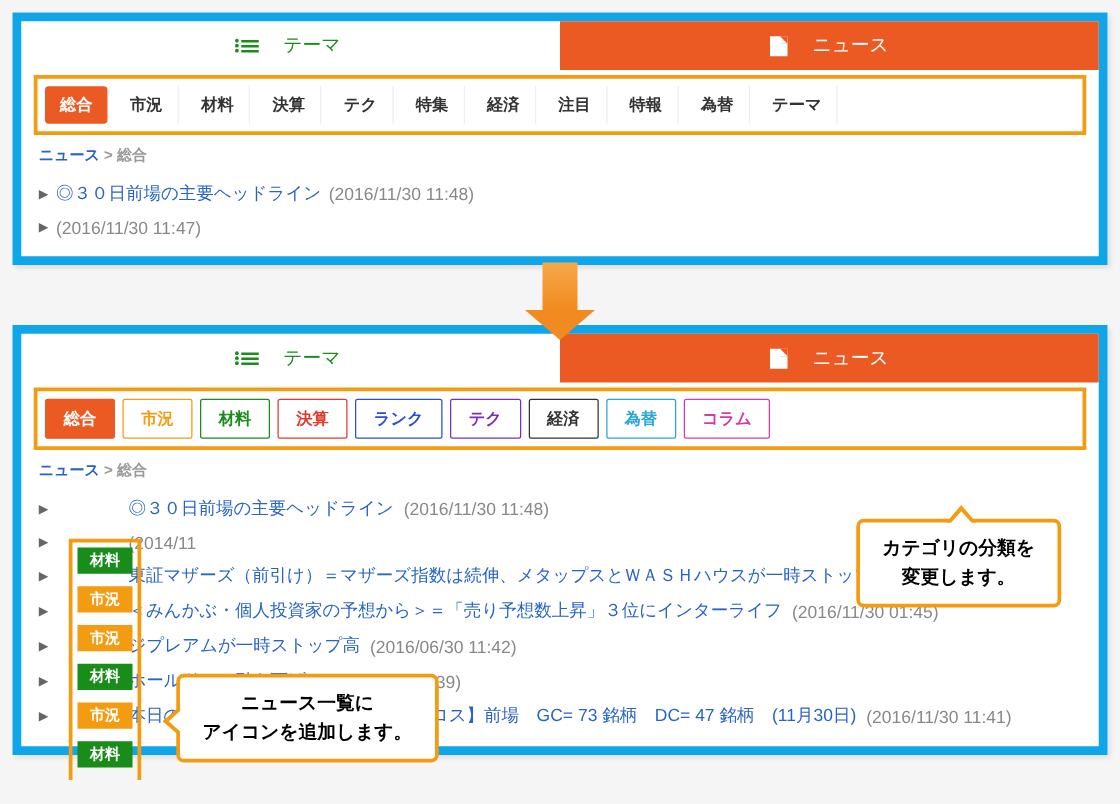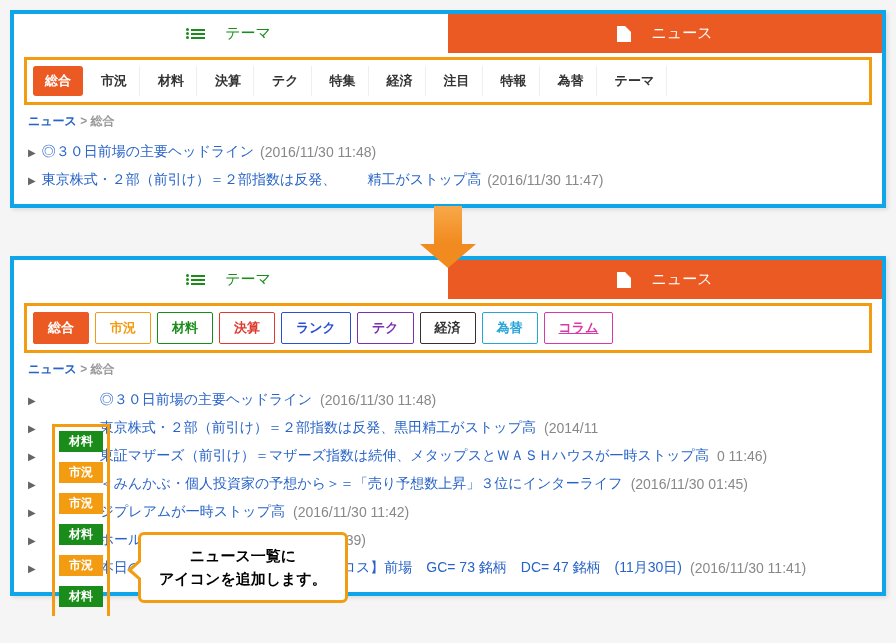--- a/index.html
+++ b/index.html
@@ -4,7 +4,7 @@
 <style>
 * { margin: 0; padding: 0; box-sizing: border-box; }
 body { font-family: "Meiryo", "Hiragino Sans", sans-serif; background: #f5f5f5; padding: 10px; font-size: 13px; }
-.panel { background: #fff; border: 4px solid #0ea5e9; margin-bottom: 10px; position: relative; box-shadow: 2px 2px 4px rgba(0,0,0,0.1); }
+.panel { background: #fff; border: 7px solid #0ea5e9; margin-bottom: 10px; position: relative; box-shadow: 2px 2px 4px rgba(0,0,0,0.1); }
 .top-tabs { display: flex; }
 .top-tab { flex: 1; text-align: center; padding: 10px 0; font-size: 15px; display: flex; align-items: center; justify-content: center; gap: 20px; }
 .top-tab.theme { color: #1a8c1a; }

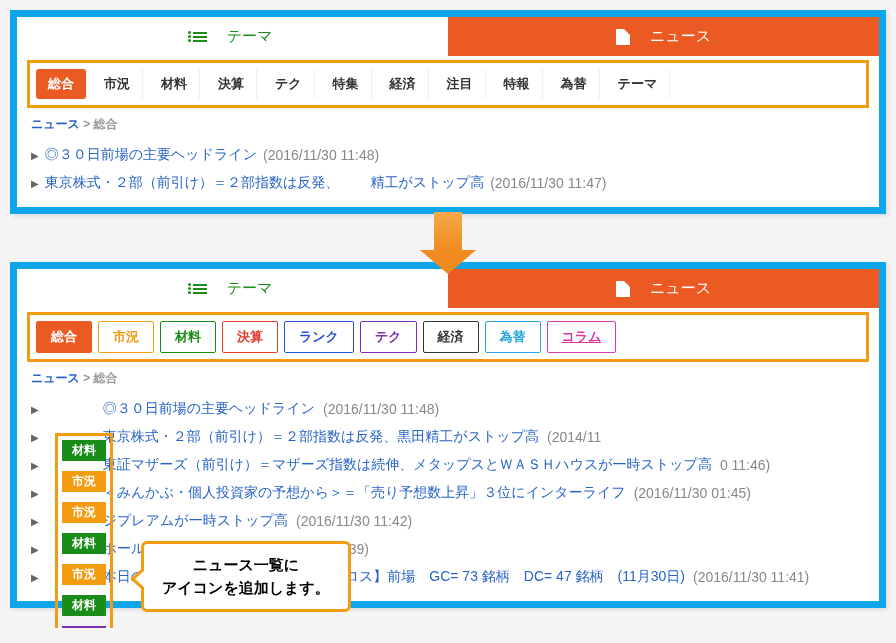--- a/index.html
+++ b/index.html
@@ -94,7 +94,6 @@
     </div>
     <div class="news-item">
       <span class="arrow">▶</span>
-      <a><span>東京株式・２部（前引け）＝２部指数は反発、</span>&nbsp;&nbsp;&nbsp;&nbsp;&nbsp;&nbsp;&nbsp;&nbsp;<span>精工がストップ高</span></a>
       <span class="ts">(2016/11/30 11:47)</span>
     </div>
   </div>

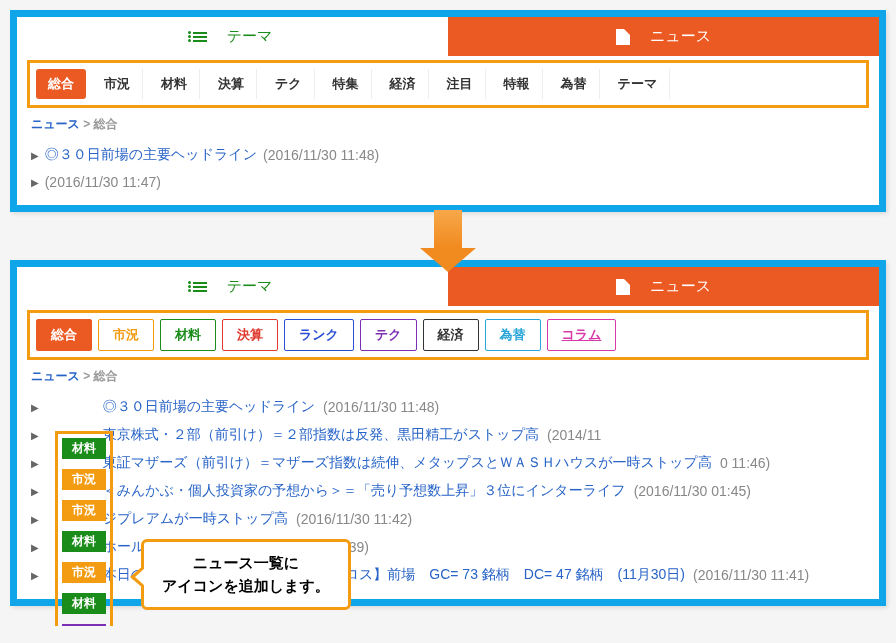--- a/index.html
+++ b/index.html
@@ -129,7 +129,7 @@
         <div class="cat-new" style="color: rgb(123, 47, 181); border-color: rgb(123, 47, 181);">テク</div>
         <div class="cat-new" style="color: rgb(51, 51, 51); border-color: rgb(51, 51, 51);">経済</div>
         <div class="cat-new" style="color: rgb(42, 165, 217); border-color: rgb(42, 165, 217);">為替</div>
-        <div class="cat-new" style="color: rgb(215, 58, 168); border-color: rgb(215, 58, 168); text-decoration: underline;">コラム</div>
+        <div class="cat-new" style="color: rgb(215, 58, 168); border-color: rgb(215, 58, 168);">コラム</div>
       </div>
   </div>
   <div class="breadcrumb">

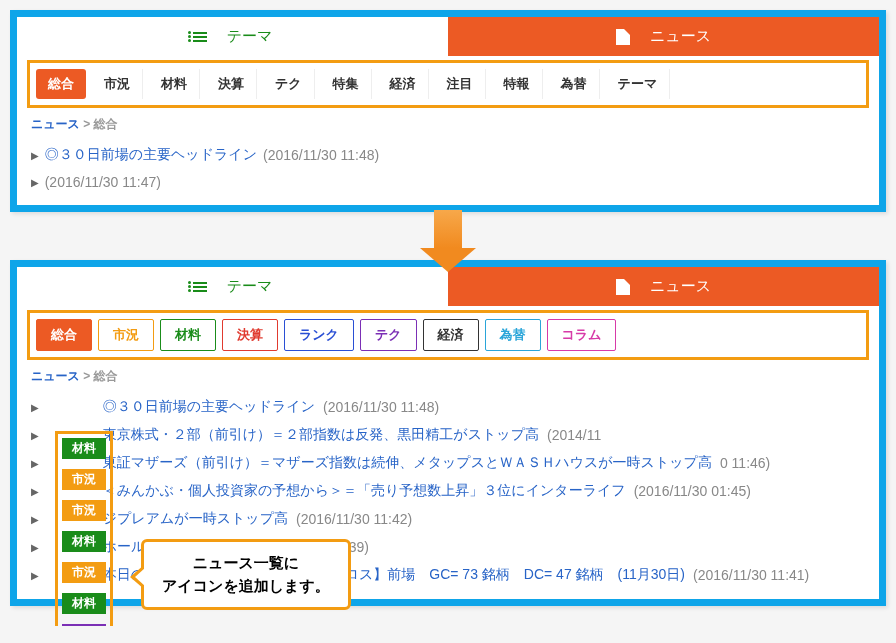--- a/index.html
+++ b/index.html
@@ -147,7 +147,6 @@
       <div class="news-item-new">
         <span class="arrow">▶</span>
         <span class="badge-slot"></span>
-        <a>東京株式・２部（前引け）＝２部指数は反発、黒田精工がストップ高</a> 
         <span class="ts">(2014/11</span>
       </div>
       <div class="news-item-new">

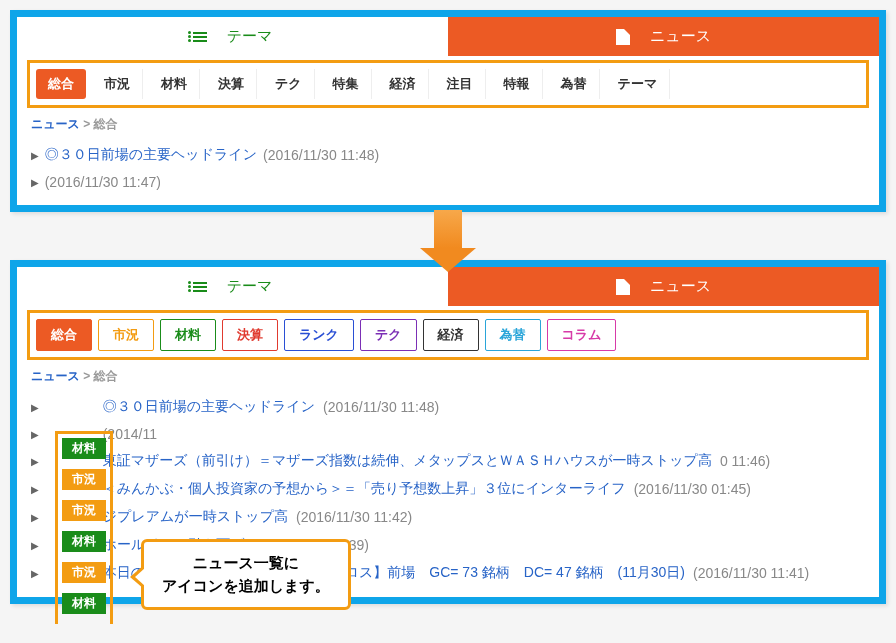--- a/index.html
+++ b/index.html
@@ -191,6 +191,7 @@
       <span class="badge" style="background: rgb(123, 47, 181);">テク</span>
     </div>
 
+  <div class="callout c1" id="co1">カテゴリの分類を<br>変更します。</div>
   <div class="callout c2" id="co2">ニュース一覧に<br>アイコンを追加します。</div>
 </div>
 

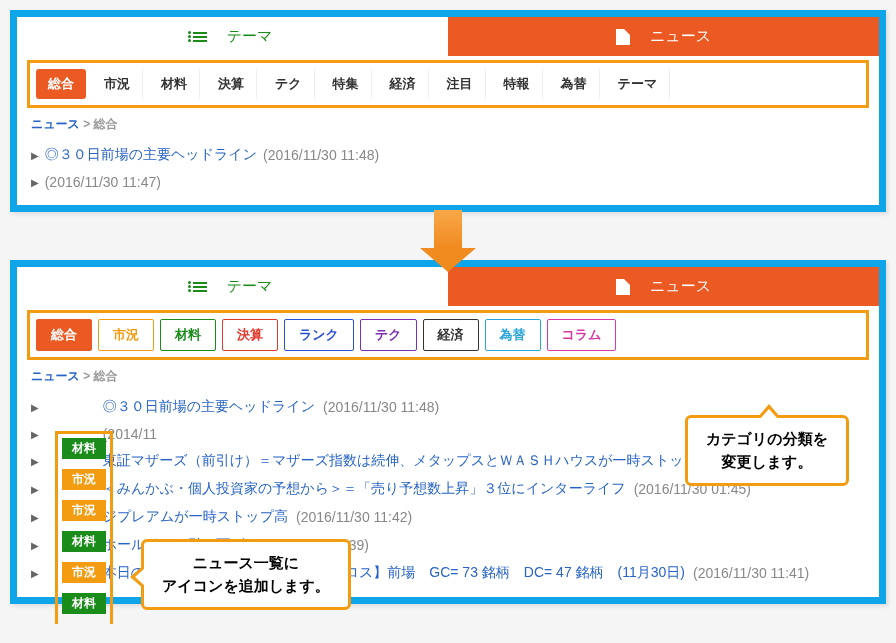--- a/index.html
+++ b/index.html
@@ -165,7 +165,7 @@
         <span class="arrow">▶</span>
         <span class="badge-slot"></span>
         <a>ジプレアムが一時ストップ高</a> 
-        <span class="ts">(2016/11/30 11:42)</span>
+        <span class="ts">(2016/06/30 11:42)</span>
       </div>
       <div class="news-item-new">
         <span class="arrow">▶</span>

